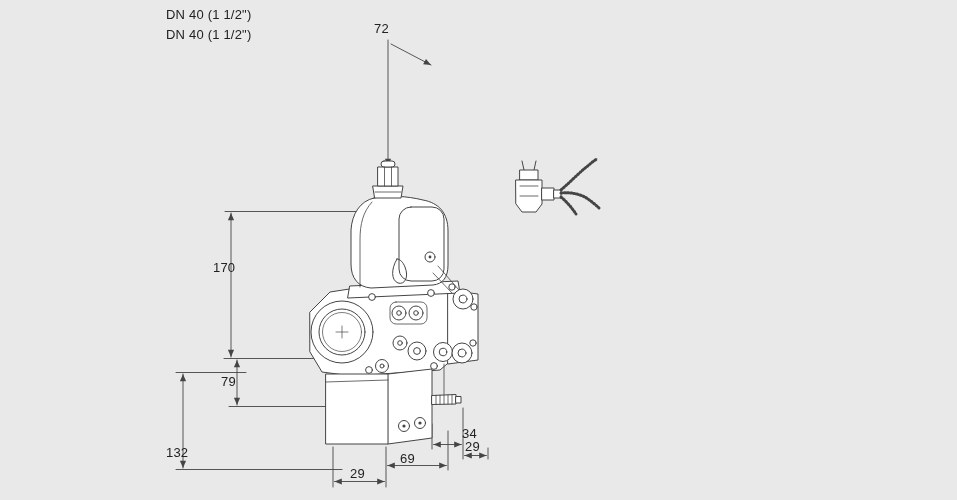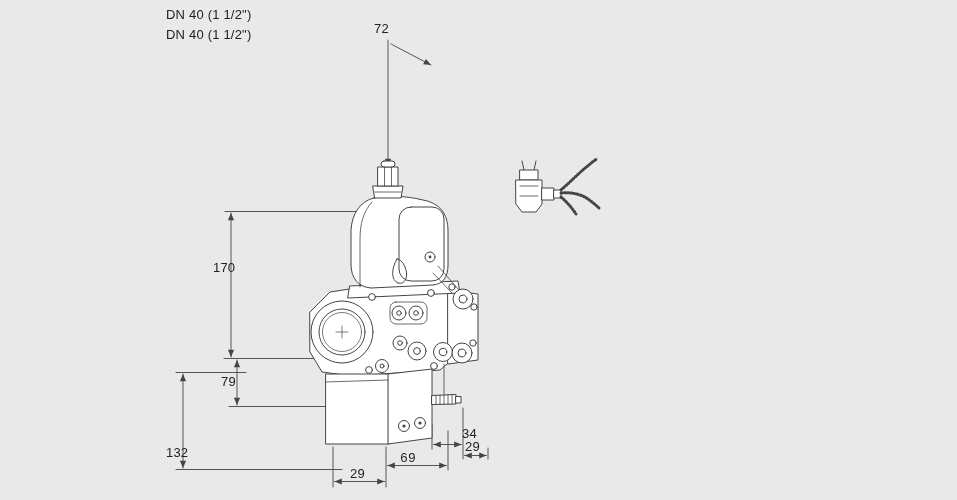--- a/index.html
+++ b/index.html
@@ -172,7 +172,7 @@
   <div class="lbl" style="left:166px; top:413px;margin-top:32px;">132</div>
   <div class="lbl" style="left:446px; top:426px;margin-left:16px;">34</div>
   <div class="lbl" style="left:465px; top:439px;">29</div>
-  <div class="lbl" style="left:400px; top:451px;font-family:Liberation Mono, monospace;">69</div>
+  <div class="lbl" style="left:400px; top:451px;">69</div>
   <div class="lbl" style="left:350px; top:466px;">29</div>
 
 </div>

